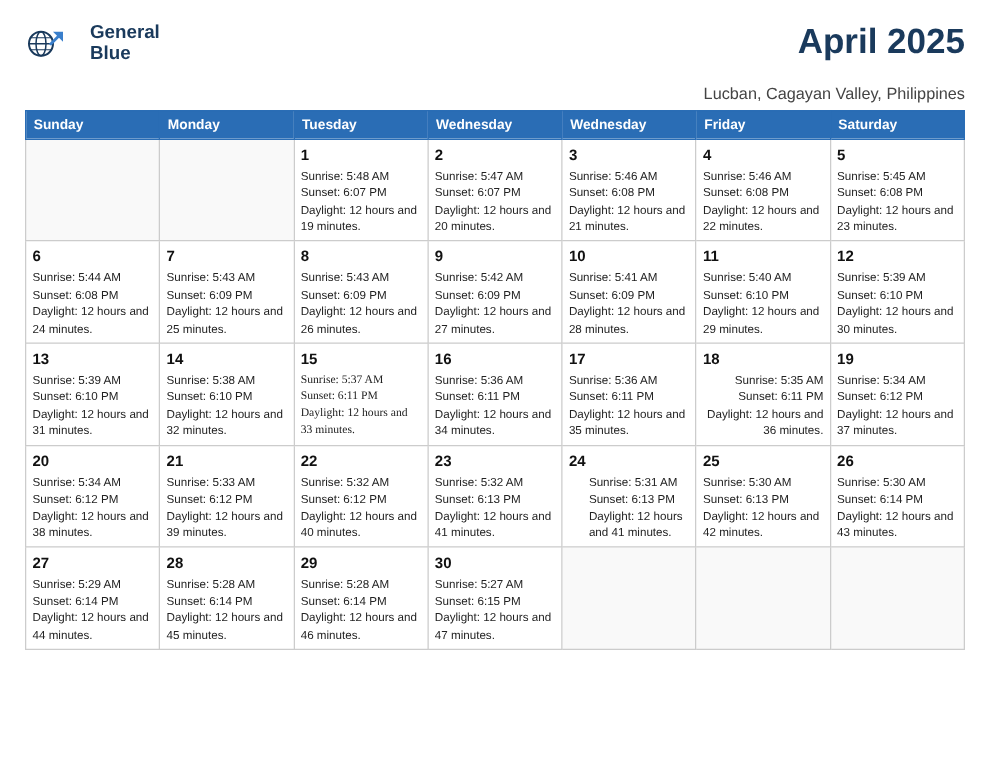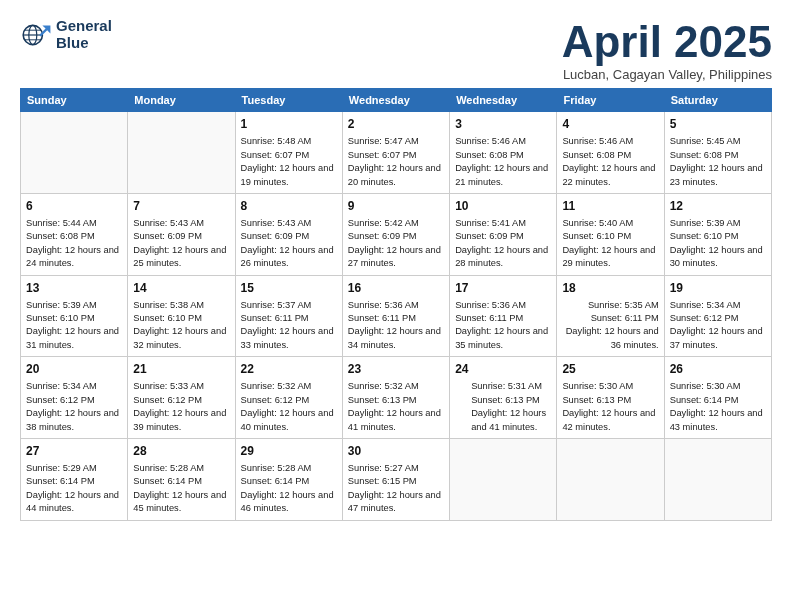--- a/index.html
+++ b/index.html
@@ -25,7 +25,7 @@
     .logo {
       display: flex;
       align-items: center;
-      gap: 4px;
+      gap: 20px;
     }
     .logo-text {
       font-size: 15px;

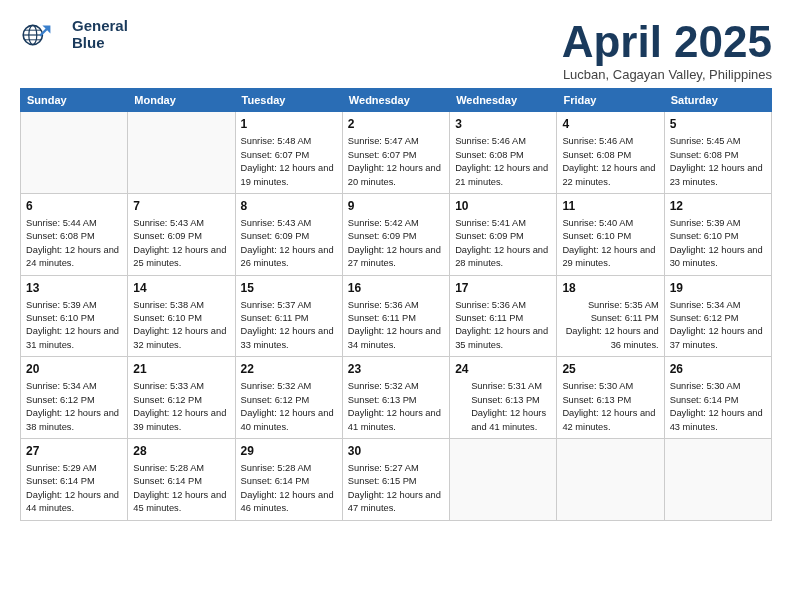--- a/index.html
+++ b/index.html
@@ -41,7 +41,7 @@
       text-align: right;
     }
     .month-title {
-      font-size: 44px;
+      font-size: 28px;
       font-weight: bold;
       color: #1a3a5c;
       line-height: 1.1;

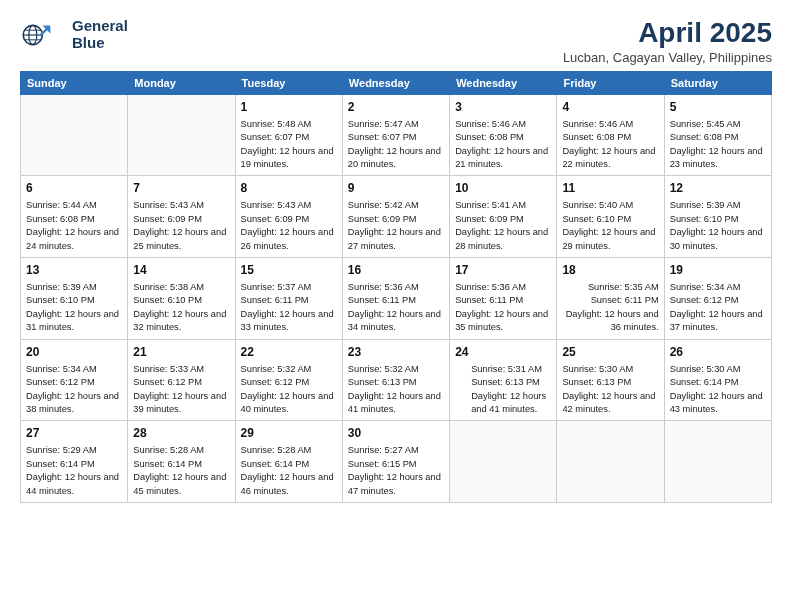--- a/index.html
+++ b/index.html
@@ -49,7 +49,7 @@
     .subtitle {
       font-size: 13px;
       color: #444;
-      margin-top: 1px;
+      margin-top: 18px;
     }
     table {
       width: 100%;

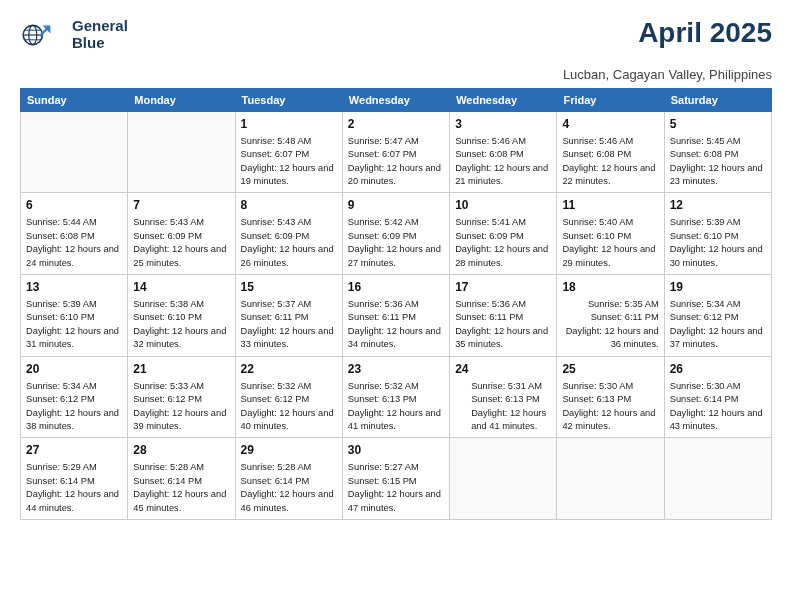--- a/index.html
+++ b/index.html
@@ -225,7 +225,7 @@
           </td>
           <td>
             <span class="day-num">15</span>
-            <div class="day-info" style="white-space: pre-line;">Sunrise: 5:37 AM
+            <div class="day-info" style="white-space: pre-line; font-family: Liberation Serif, serif;">Sunrise: 5:37 AM
 Sunset: 6:11 PM
 Daylight: 12 hours and 33 minutes.</div>
           </td>

